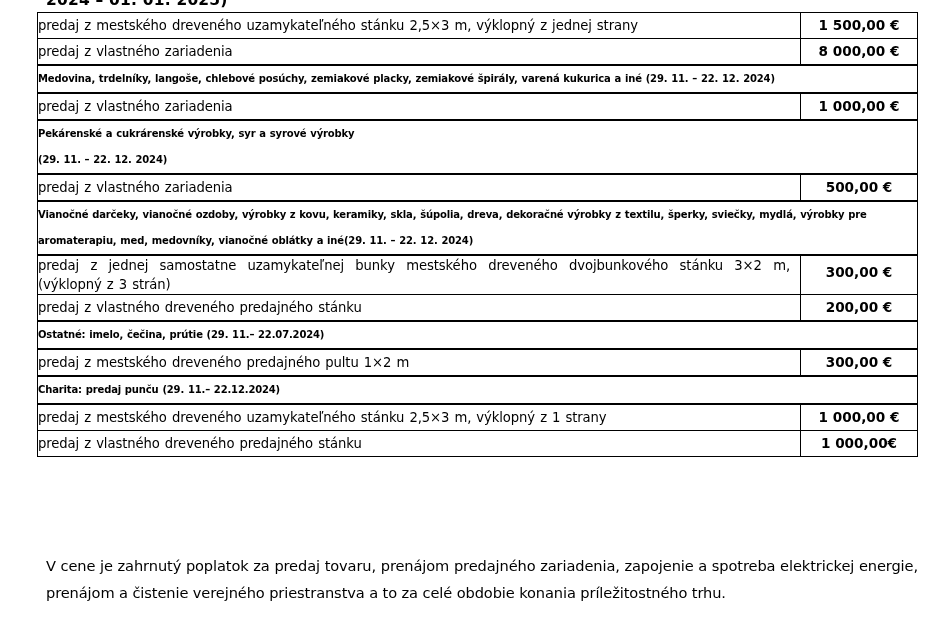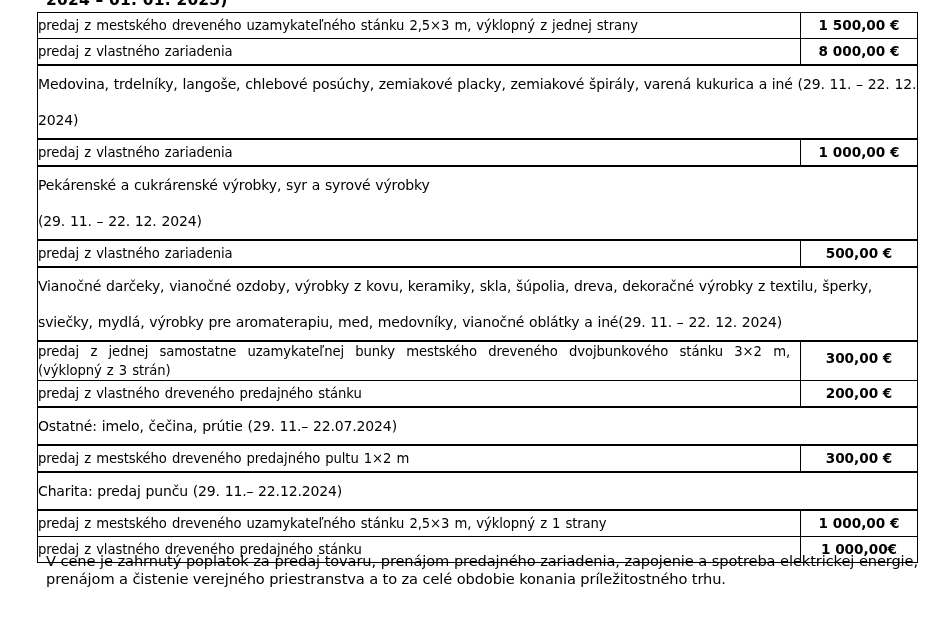--- a/index.html
+++ b/index.html
@@ -78,9 +78,9 @@
     border-bottom: 2px solid #000;
   }
   .cell-section {
-    font-size: 14px;
-    font-weight: normal;
-    line-height: 36px;
+    font-size: 10px;
+    font-weight: bold;
+    line-height: 26px;
     padding: 3px 8px 4px 9px;
     letter-spacing: -0.15px;
     word-spacing: 0.5px;

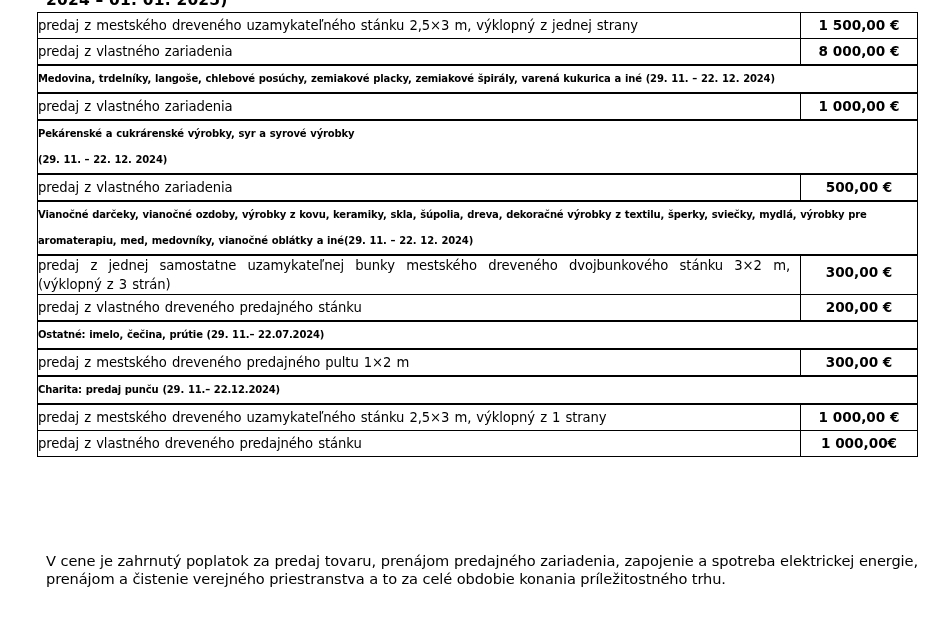--- a/index.html
+++ b/index.html
@@ -106,7 +106,7 @@
     top: 552px;
     width: 872px;
     font-size: 14.6px;
-    line-height: 18px;
+    line-height: 27px;
     text-align: justify;
     text-align-last: left;
     letter-spacing: -0.1px;

